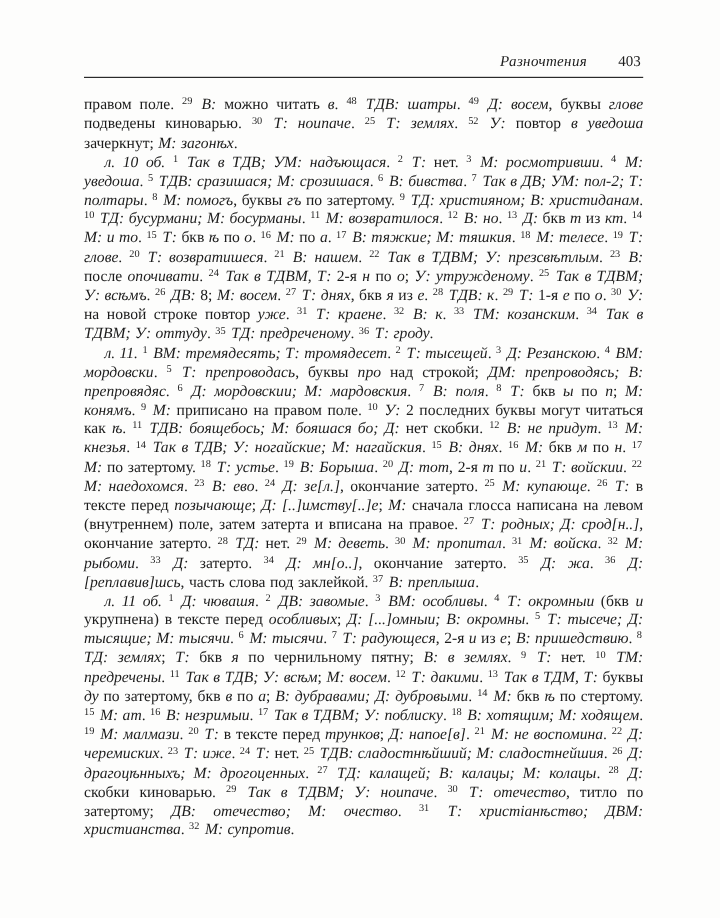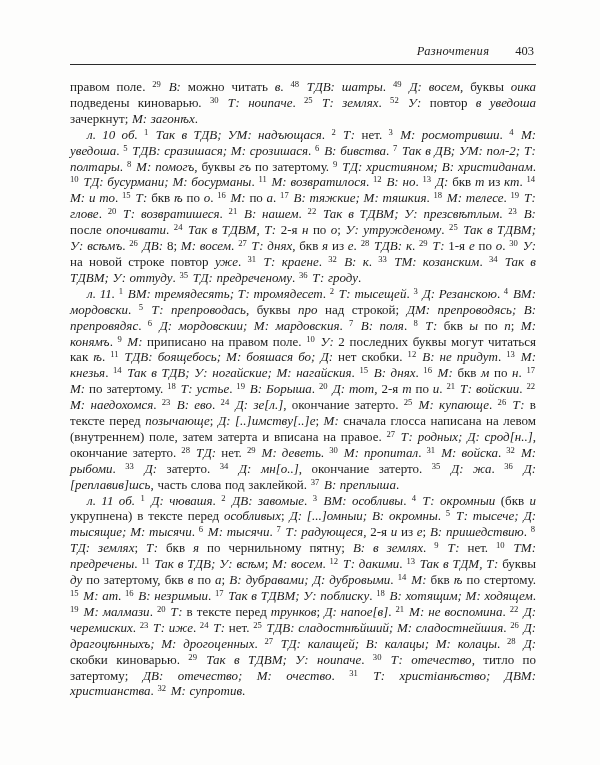--- a/index.html
+++ b/index.html
@@ -76,7 +76,7 @@
   </div>
   <hr class="header-rule">
   <div class="apparatus">
-      <p class="">правом поле. <sup>29</sup> <i>В:</i> можно читать <i>в</i>. <sup>48</sup> <i>ТДВ: шатры</i>. <sup>49</sup> <i>Д: восем</i>, буквы <i>оика</i> подведены киноварью. <sup>30</sup> <i>Т: ноипаче</i>. <sup>25</sup> <i>Т: землях</i>. <sup>52</sup> <i>У:</i> повтор <i>в уведоша</i> зачеркнут; <i>М: загонѣх</i>.</p>
+      <p class="">правом поле. <sup>29</sup> <i>В:</i> можно читать <i>в</i>. <sup>48</sup> <i>ТДВ: шатры</i>. <sup>49</sup> <i>Д: восем</i>, буквы <i>глове</i> подведены киноварью. <sup>30</sup> <i>Т: ноипаче</i>. <sup>25</sup> <i>Т: землях</i>. <sup>52</sup> <i>У:</i> повтор <i>в уведоша</i> зачеркнут; <i>М: загонѣх</i>.</p>
       <p class="indent"><i>л. 10 об.</i> <sup>1</sup> <i>Так в ТДВ; УМ: надъющася</i>. <sup>2</sup> <i>Т:</i> нет. <sup>3</sup> <i>М: росмотривши</i>. <sup>4</sup> <i>М: уведоша</i>. <sup>5</sup> <i>ТДВ: сразишася; М: срозишася</i>. <sup>6</sup> <i>В: бивства</i>. <sup>7</sup> <i>Так в ДВ; УМ: пол-2; Т: полтары</i>. <sup>8</sup> <i>М: помогъ</i>, буквы <i>гъ</i> по затертому. <sup>9</sup> <i>ТД: християном; В: христиданам</i>. <sup>10</sup> <i>ТД: бусурмани; М: босурманы</i>. <sup>11</sup> <i>М: возвратилося</i>. <sup>12</sup> <i>В: но</i>. <sup>13</sup> <i>Д:</i> бкв <i>т</i> из <i>кт</i>. <sup>14</sup> <i>М: и то</i>. <sup>15</sup> <i>Т:</i> бкв <i>ѣ</i> по <i>о</i>. <sup>16</sup> <i>М:</i> по <i>а</i>. <sup>17</sup> <i>В: тяжкие; М: тяшкия</i>. <sup>18</sup> <i>М: телесе</i>. <sup>19</sup> <i>Т: глове</i>. <sup>20</sup> <i>Т: возвратишеся</i>. <sup>21</sup> <i>В: нашем</i>. <sup>22</sup> <i>Так в ТДВМ; У: презсвѣтлым</i>. <sup>23</sup> <i>В:</i> после <i>опочивати</i>. <sup>24</sup> <i>Так в ТДВМ, Т:</i> 2-я <i>н</i> по <i>о</i>; <i>У: утружденому</i>. <sup>25</sup> <i>Так в ТДВМ; У: всѣмъ</i>. <sup>26</sup> <i>ДВ:</i> 8; <i>М: восем</i>. <sup>27</sup> <i>Т: днях</i>, бкв <i>я</i> из <i>е</i>. <sup>28</sup> <i>ТДВ: к</i>. <sup>29</sup> <i>Т:</i> 1-я <i>е</i> по <i>о</i>. <sup>30</sup> <i>У:</i> на новой строке повтор <i>уже</i>. <sup>31</sup> <i>Т: краене</i>. <sup>32</sup> <i>В: к</i>. <sup>33</sup> <i>ТМ: козанским</i>. <sup>34</sup> <i>Так в ТДВМ; У: оттуду</i>. <sup>35</sup> <i>ТД: предреченому</i>. <sup>36</sup> <i>Т: гроду</i>.</p>
       <p class="indent"><i>л. 11.</i> <sup>1</sup> <i>ВМ: тремядесять; Т: тромядесет</i>. <sup>2</sup> <i>Т: тысещей</i>. <sup>3</sup> <i>Д: Резанскою</i>. <sup>4</sup> <i>ВМ: мордовски</i>. <sup>5</sup> <i>Т: препроводась</i>, буквы <i>про</i> над строкой; <i>ДМ: препроводясь; В: препровядяс</i>. <sup>6</sup> <i>Д: мордовскии; М: мардовския</i>. <sup>7</sup> <i>В: поля</i>. <sup>8</sup> <i>Т:</i> бкв <i>ы</i> по <i>п</i>; <i>М: конямъ</i>. <sup>9</sup> <i>М:</i> приписано на правом поле. <sup>10</sup> <i>У:</i> 2 последних буквы могут читаться как <i>ѣ</i>. <sup>11</sup> <i>ТДВ: боящебось; М: бояшася бо; Д:</i> нет скобки. <sup>12</sup> <i>В: не придут</i>. <sup>13</sup> <i>М: кнезья</i>. <sup>14</sup> <i>Так в ТДВ; У: ногайские; М: нагайския</i>. <sup>15</sup> <i>В: днях</i>. <sup>16</sup> <i>М:</i> бкв <i>м</i> по <i>н</i>. <sup>17</sup> <i>М:</i> по затертому. <sup>18</sup> <i>Т: устье</i>. <sup>19</sup> <i>В: Борыша</i>. <sup>20</sup> <i>Д: тот</i>, 2-я <i>т</i> по <i>и</i>. <sup>21</sup> <i>Т: войскии</i>. <sup>22</sup> <i>М: наедохомся</i>. <sup>23</sup> <i>В: ево</i>. <sup>24</sup> <i>Д: зе[л.]</i>, окончание затерто. <sup>25</sup> <i>М: купающе</i>. <sup>26</sup> <i>Т:</i> в тексте перед <i>позычающе</i>; <i>Д: [..]имству[..]е</i>; <i>М:</i> сначала глосса написана на левом (внутреннем) поле, затем затерта и вписана на правое. <sup>27</sup> <i>Т: родных; Д: срод[н..]</i>, окончание затерто. <sup>28</sup> <i>ТД:</i> нет. <sup>29</sup> <i>М: деветь</i>. <sup>30</sup> <i>М: пропитал</i>. <sup>31</sup> <i>М: войска</i>. <sup>32</sup> <i>М: рыбоми</i>. <sup>33</sup> <i>Д:</i> затерто. <sup>34</sup> <i>Д: мн[о..]</i>, окончание затерто. <sup>35</sup> <i>Д: жа</i>. <sup>36</sup> <i>Д: [реплавив]шсь</i>, часть слова под заклейкой. <sup>37</sup> <i>В: преплыша</i>.</p>
       <p class="indent"><i>л. 11 об.</i> <sup>1</sup> <i>Д: чювашя</i>. <sup>2</sup> <i>ДВ: завомые</i>. <sup>3</sup> <i>ВМ: особливы</i>. <sup>4</sup> <i>Т: окромныи</i> (бкв <i>и</i> укрупнена) в тексте перед <i>особливых</i>; <i>Д: [...]омныи; В: окромны</i>. <sup>5</sup> <i>Т: тысече; Д: тысящие; М: тысячи</i>. <sup>6</sup> <i>М: тысячи</i>. <sup>7</sup> <i>Т: радующеся</i>, 2-я <i>и</i> из <i>е</i>; <i>В: пришедствию</i>. <sup>8</sup> <i>ТД: землях</i>; <i>Т:</i> бкв <i>я</i> по чернильному пятну; <i>В: в землях</i>. <sup>9</sup> <i>Т:</i> нет. <sup>10</sup> <i>ТМ: предречены</i>. <sup>11</sup> <i>Так в ТДВ; У: всѣм</i>; <i>М: восем</i>. <sup>12</sup> <i>Т: дакими</i>. <sup>13</sup> <i>Так в ТДМ, Т:</i> буквы <i>ду</i> по затертому, бкв <i>в</i> по <i>а</i>; <i>В: дубравами; Д: дубровыми</i>. <sup>14</sup> <i>М:</i> бкв <i>ѣ</i> по стертому. <sup>15</sup> <i>М: ат</i>. <sup>16</sup> <i>В: незримыи</i>. <sup>17</sup> <i>Так в ТДВМ; У: поблиску</i>. <sup>18</sup> <i>В: хотящим; М: ходящем</i>. <sup>19</sup> <i>М: малмази</i>. <sup>20</sup> <i>Т:</i> в тексте перед <i>трунков</i>; <i>Д: напое[в]</i>. <sup>21</sup> <i>М: не воспомина</i>. <sup>22</sup> <i>Д: черемиских</i>. <sup>23</sup> <i>Т: иже</i>. <sup>24</sup> <i>Т:</i> нет. <sup>25</sup> <i>ТДВ: сладостнѣйший; М: сладостнейшия</i>. <sup>26</sup> <i>Д: драгоцѣнныхъ; М: дрогоценных</i>. <sup>27</sup> <i>ТД: калащей; В: калацы; М: колацы</i>. <sup>28</sup> <i>Д:</i> скобки киноварью. <sup>29</sup> <i>Так в ТДВМ; У: ноипаче</i>. <sup>30</sup> <i>Т: отечество</i>, титло по затертому; <i>ДВ: отечество; М: очество</i>. <sup>31</sup> <i>Т: христіанѣство; ДВМ: христианства</i>. <sup>32</sup> <i>М: супротив</i>.</p>

